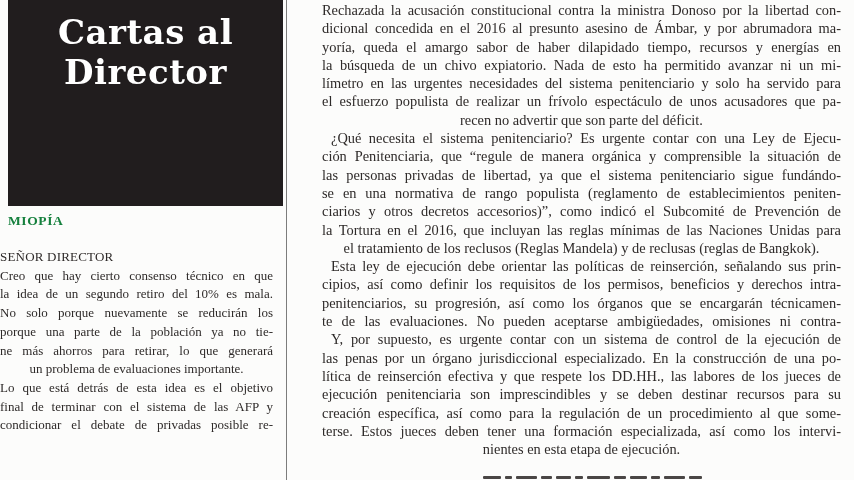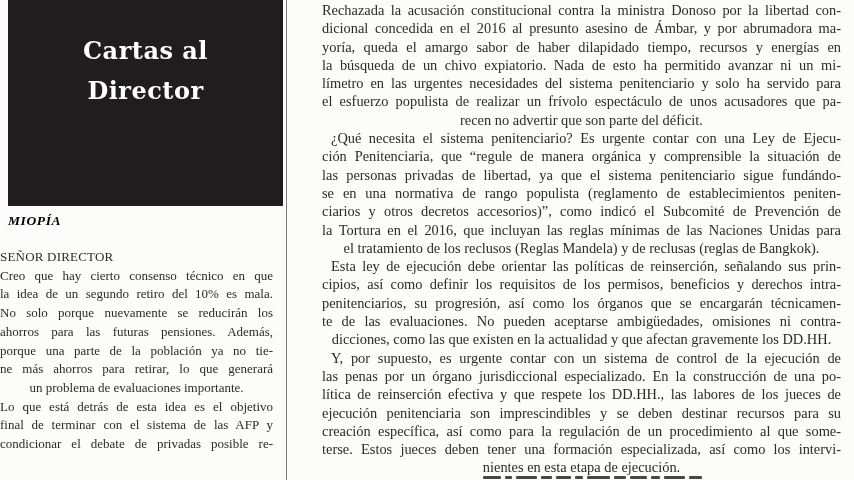--- a/index.html
+++ b/index.html
@@ -13,9 +13,9 @@
 
   .masthead{position:absolute;left:8px;top:0;width:275px;height:206px;
             background:var(--masthead-bg);}
-  .masthead-title{margin-top:31px;text-align:center;color:var(--masthead-text);
+  .masthead-title{margin-top:12px;text-align:center;color:var(--masthead-text);
             font-family:"DejaVu Serif", serif;font-weight:700;
-            font-size:24px;line-height:40px;letter-spacing:0.5px;}
+            font-size:34px;line-height:40px;letter-spacing:0.5px;}
 
   .kicker{position:absolute;left:8px;top:213px;font-weight:700;font-size:13.5px;
           letter-spacing:0.6px;color:#000000;font-style:italic;}

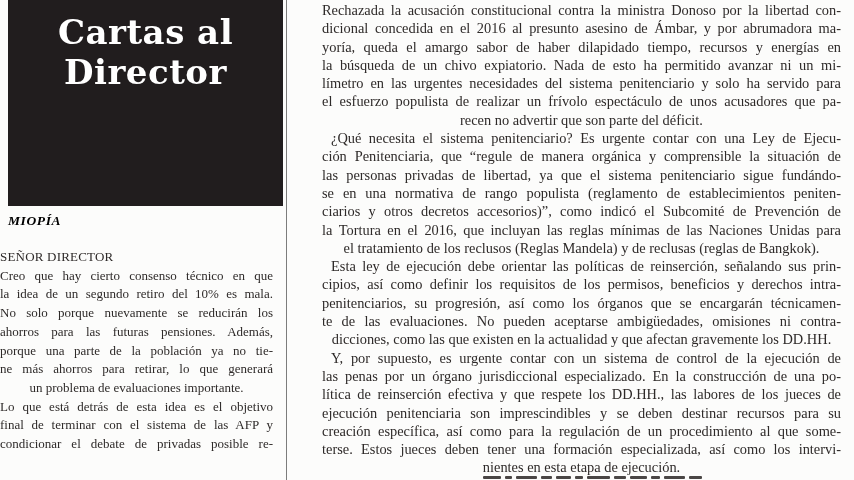--- a/index.html
+++ b/index.html
@@ -18,7 +18,7 @@
             font-size:34px;line-height:40px;letter-spacing:0.5px;}
 
   .kicker{position:absolute;left:8px;top:213px;font-weight:700;font-size:13.5px;
-          letter-spacing:0.6px;color:#000000;font-style:italic;}
+          letter-spacing:0.6px;color:#15803d;}
 
   .left-col{position:absolute;left:0;top:248px;width:273px;
             font-size:13px;line-height:18.7px;}

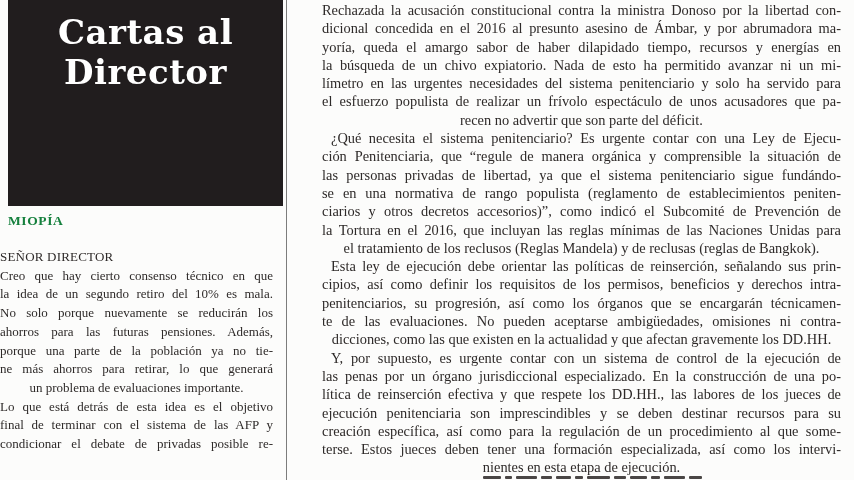--- a/index.html
+++ b/index.html
@@ -60,7 +60,6 @@
         <div class="line just">Creo que hay cierto consenso técnico en que</div>
         <div class="line just">la idea de un segundo retiro del 10% es mala.</div>
         <div class="line just">No solo porque nuevamente se reducirán los</div>
-        <div class="line just">ahorros para las futuras pensiones. Además,</div>
         <div class="line just">porque una parte de la población ya no tie-</div>
         <div class="line just">ne más ahorros para retirar, lo que generará</div>
         <div class="line lastline">un problema de evaluaciones importante.</div>

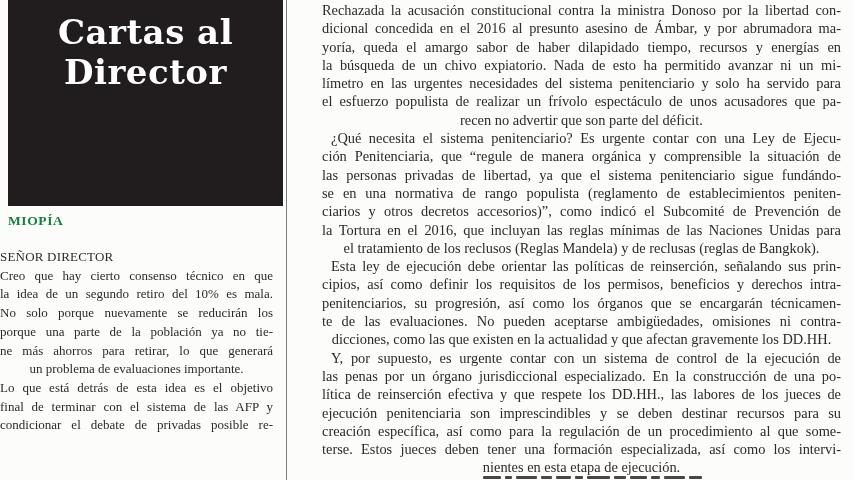--- a/index.html
+++ b/index.html
@@ -90,7 +90,6 @@
       <div class="line just">cipios, así como definir los requisitos de los permisos, beneficios y derechos intra-</div>
       <div class="line just">penitenciarios, su progresión, así como los órganos que se encargarán técnicamen-</div>
       <div class="line just">te de las evaluaciones. No pueden aceptarse ambigüedades, omisiones ni contra-</div>
-      <div class="line lastline">dicciones, como las que existen en la actualidad y que afectan gravemente los DD.HH.</div>
       <div class="line just indent">Y, por supuesto, es urgente contar con un sistema de control de la ejecución de</div>
       <div class="line just">las penas por un órgano jurisdiccional especializado. En la construcción de una po-</div>
       <div class="line just">lítica de reinserción efectiva y que respete los DD.HH., las labores de los jueces de</div>

